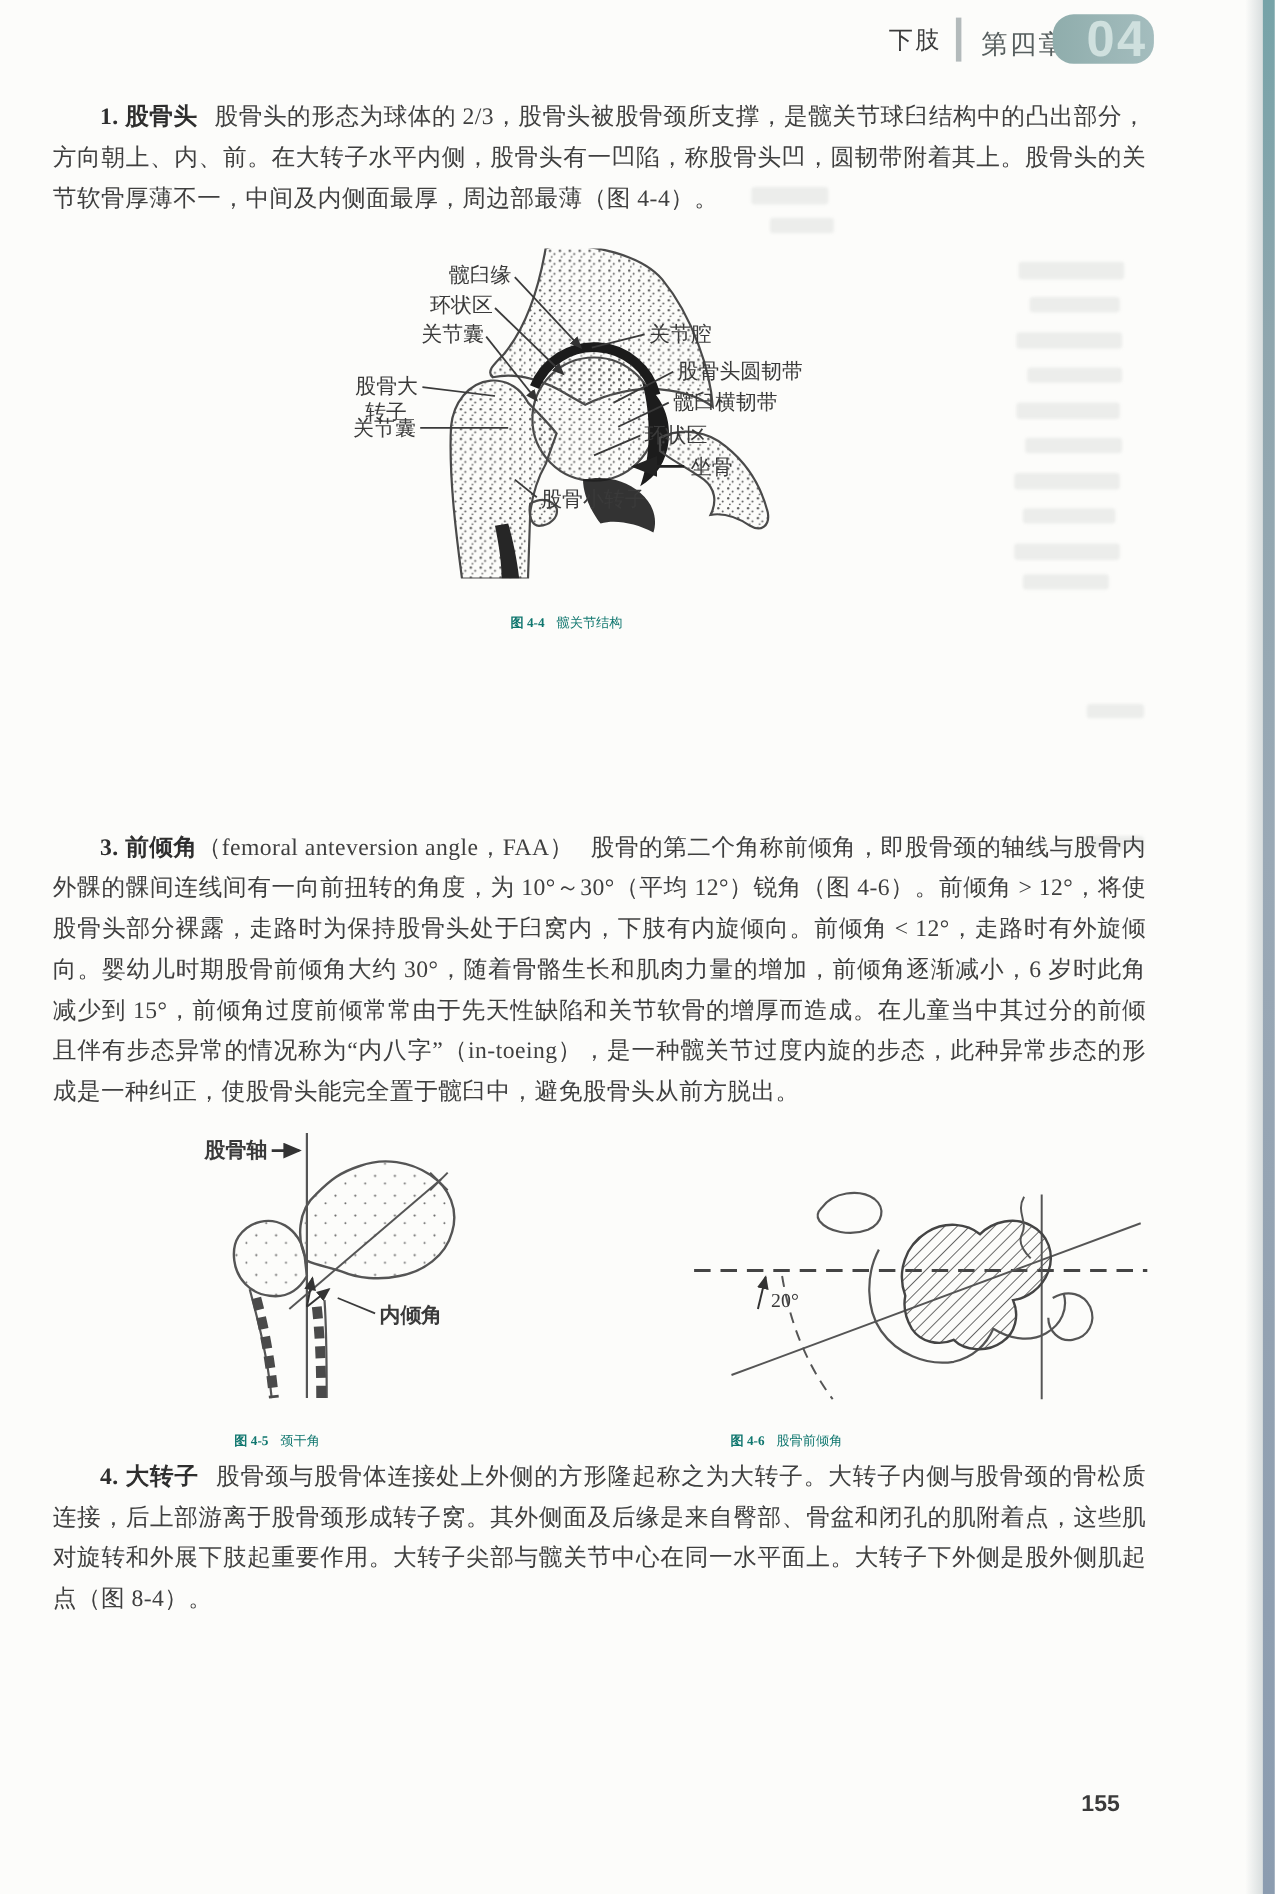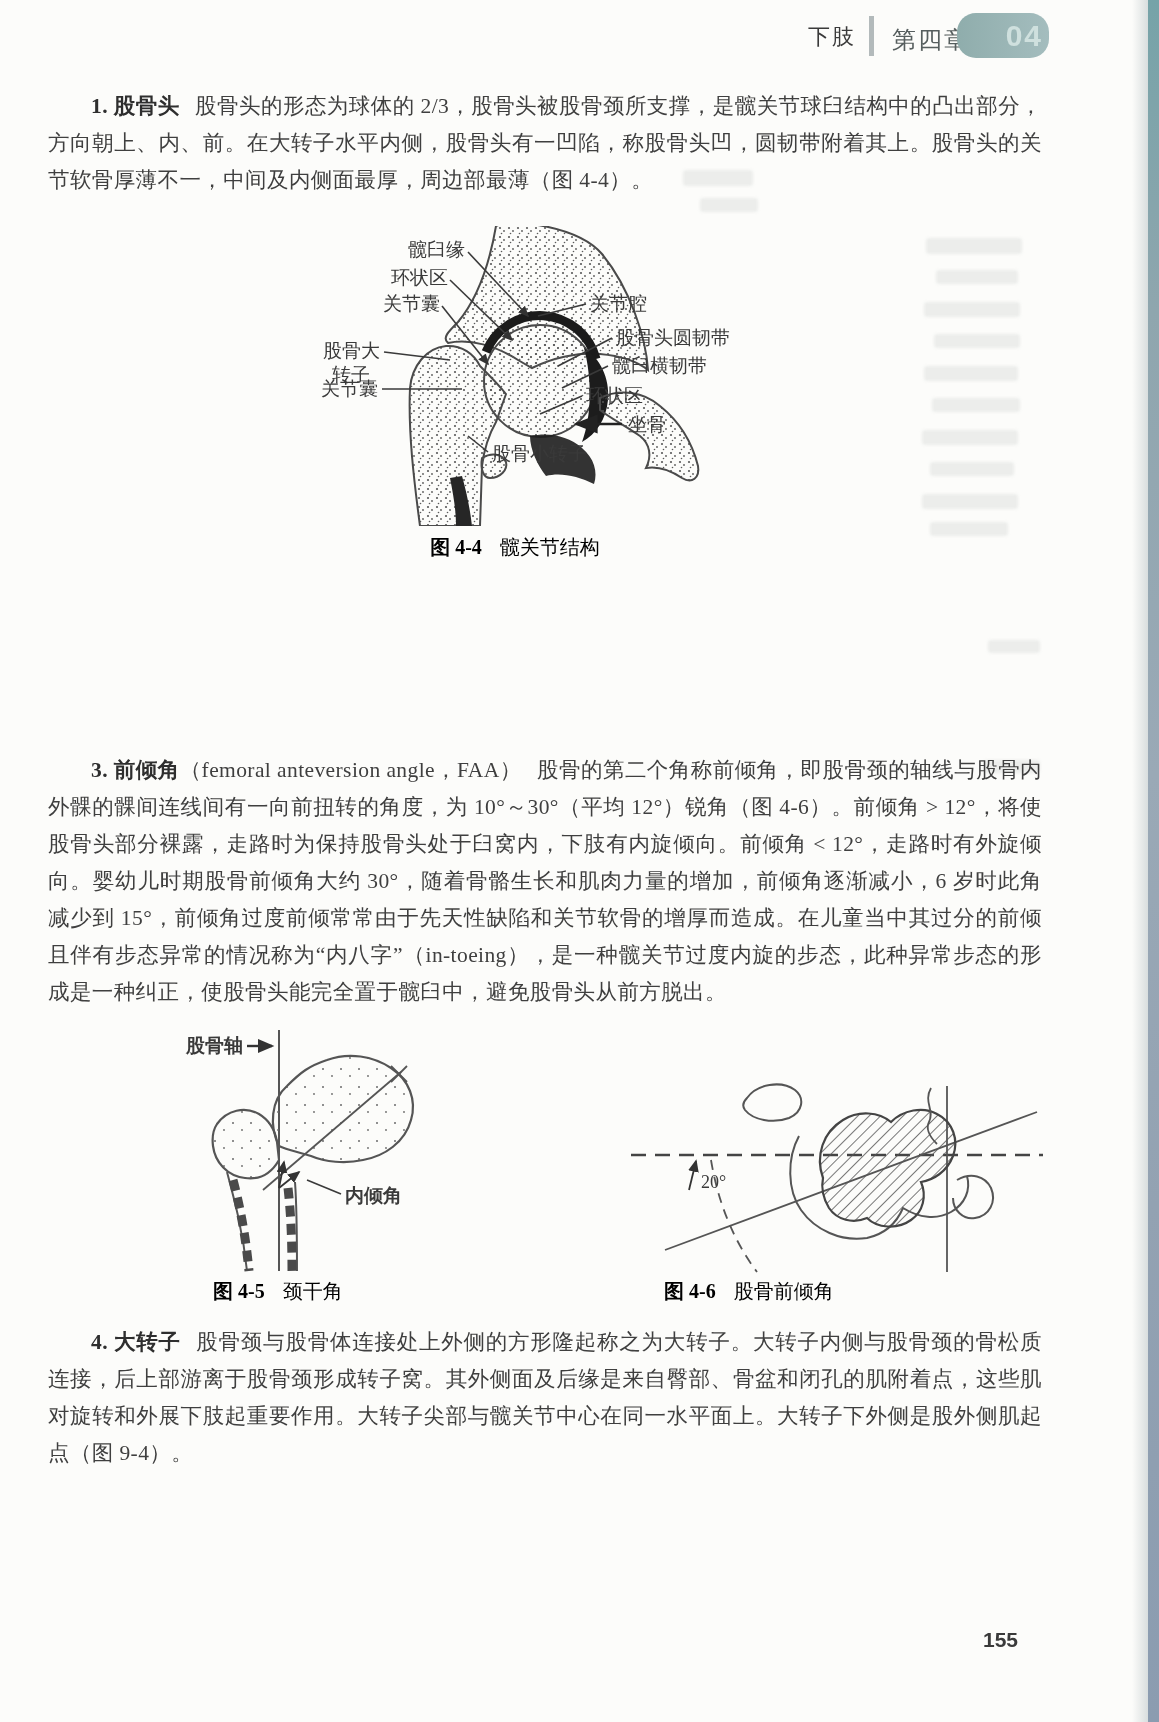--- a/index.html
+++ b/index.html
@@ -28,7 +28,7 @@
   .hdr-badge {
     position:absolute; left:957px; top:13px; width:92px; height:45px;
     background:linear-gradient(90deg,#8fadac,#a4bdbe);
-    color:#cfe0de; font-size:30px; font-weight:bold; text-align:right;
+    color:#cfe0de; font-size:46px; font-weight:bold; text-align:right;
     font-family:"Liberation Sans","DejaVu Sans",sans-serif;
     line-height:45px; padding-right:6px; letter-spacing:2px;border-radius:19px;
   }

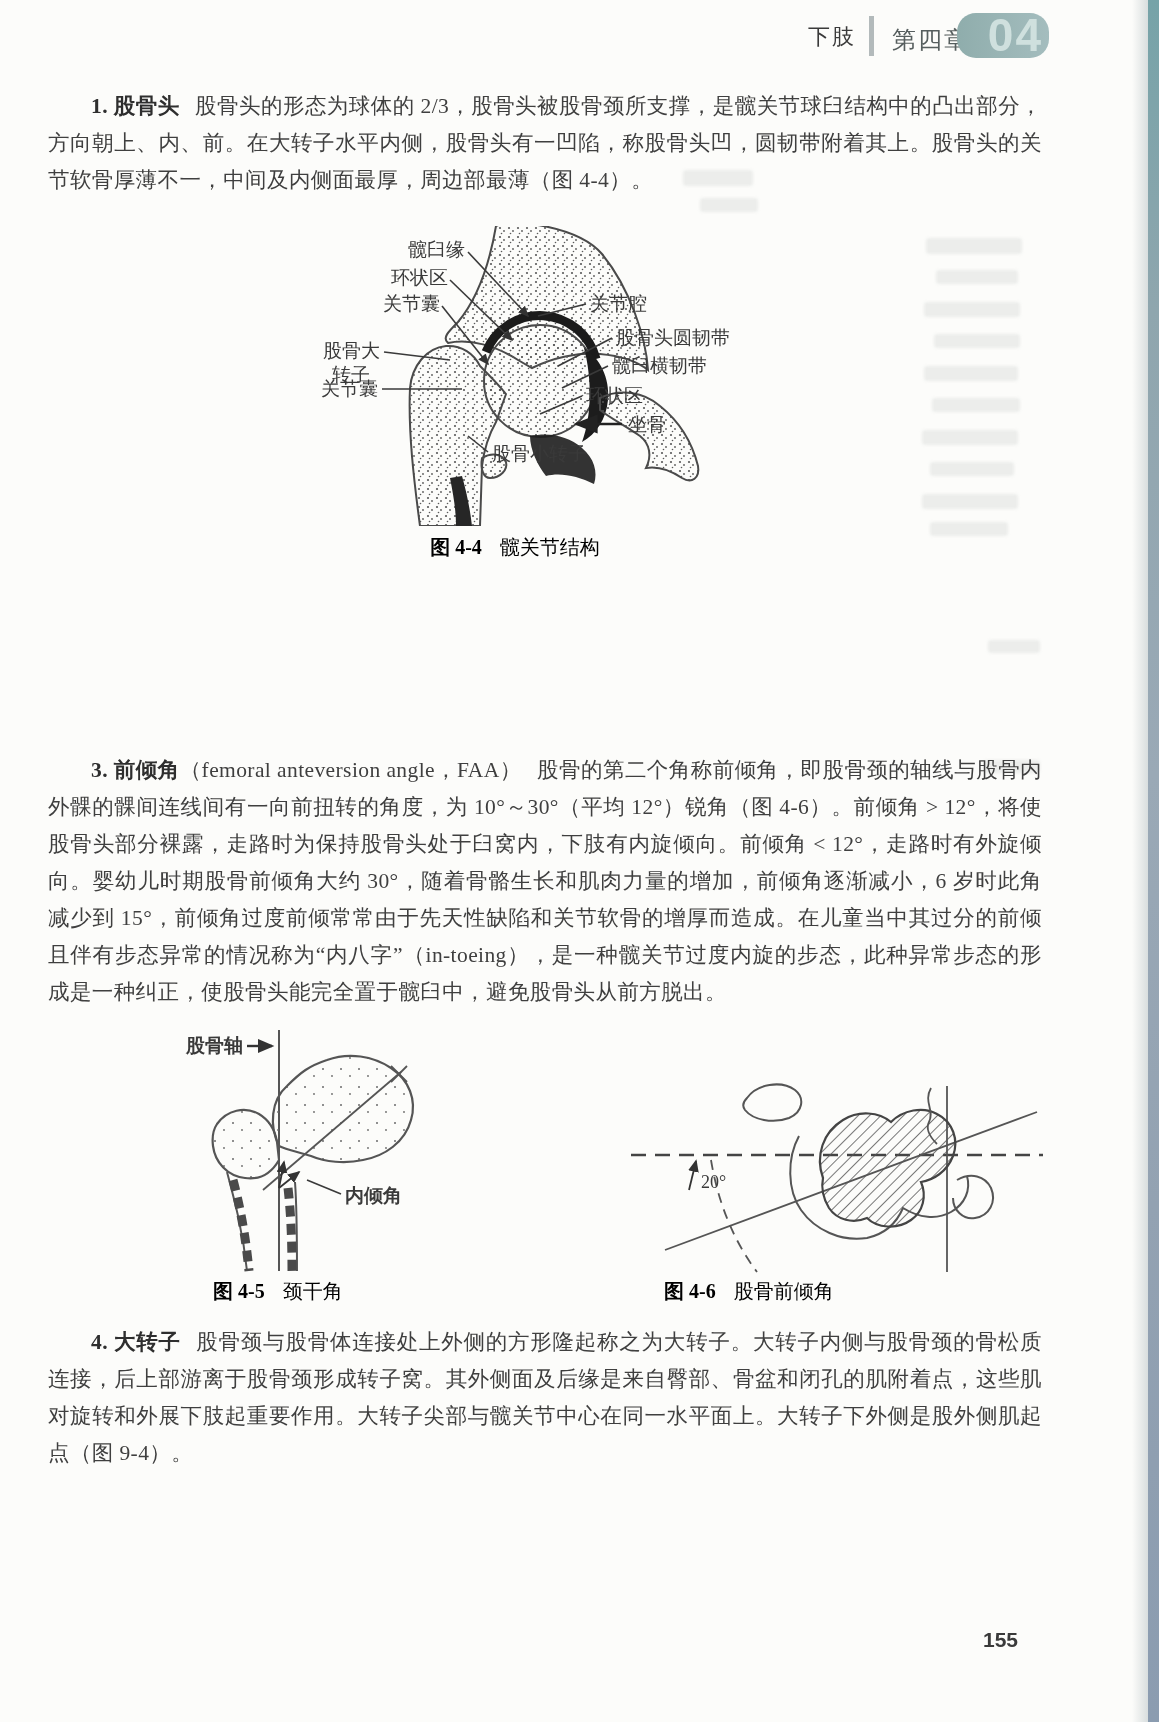--- a/index.html
+++ b/index.html
@@ -43,7 +43,7 @@
   
   .fig { position:absolute; }
   svg text { font-family:"Liberation Serif","DejaVu Serif",serif; fill:#3a3a3a; }
-  .caption { position:absolute; font-size:20px; color:#000000; }
+  .caption { position:absolute; font-size:12px; color:#0f766e;margin-top:24px; }
   .caption b { margin-right:0.9em; }
   .cap44 { left:280px; top:534px; width:470px; text-align:center; }
   .cap45 { left:213px; top:1278px; }

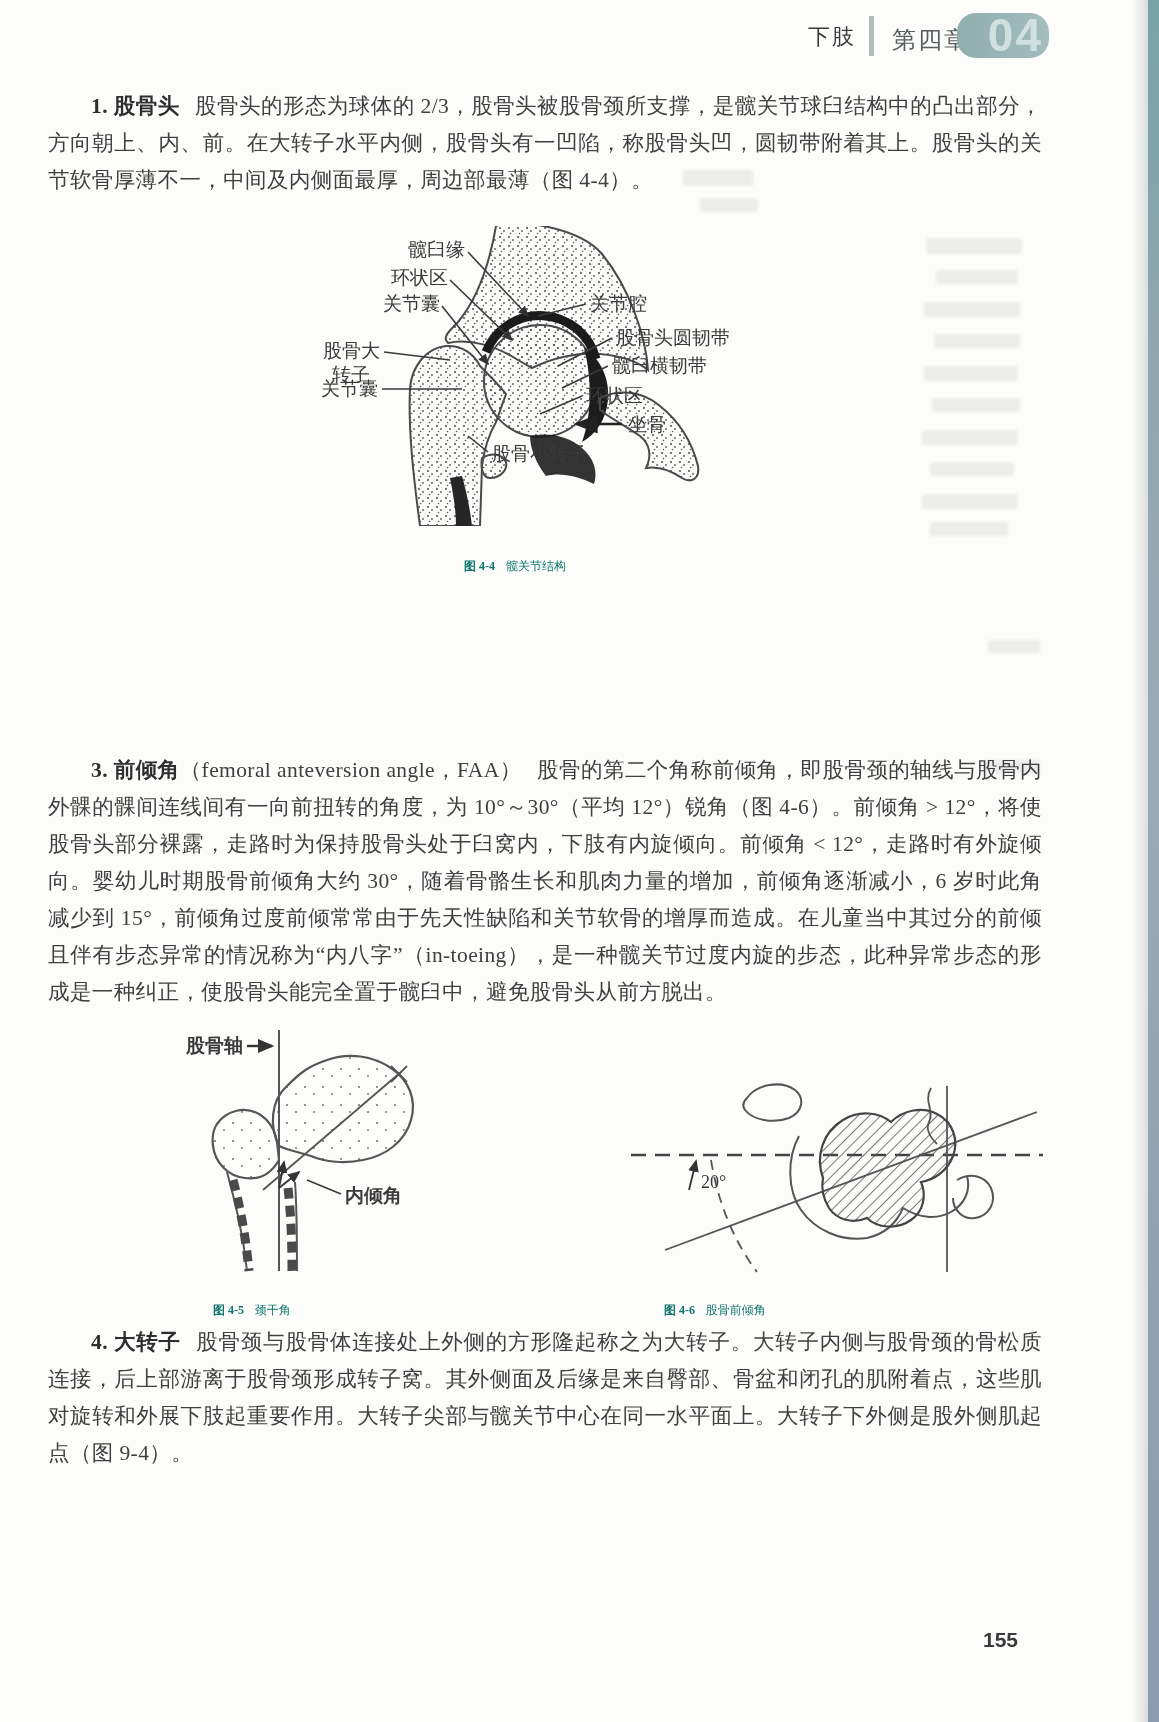--- a/index.html
+++ b/index.html
@@ -221,7 +221,7 @@
   </div>
   <div class="caption cap46"><b>图 4-6</b><span>股骨前倾角</span></div>
 
-  <p class="para" style="top:1324px"><b class="ph gap">4. 大转子</b><span>股骨颈与股骨体连接处上外侧的方形隆起称之为大转子。大转子内侧与股骨颈的骨松质连接，后上部游离于股骨颈形成转子窝。其外侧面及后缘是来自臀部、骨盆和闭孔的肌附着点，这些肌对旋转和外展下肢起重要作用。大转子尖部与髋关节中心在同一水平面上。大转子下外侧是股外侧肌起点（图 9-4）。</span></p>
+  <p class="para" style="top:1324px"><b class="ph gap">4. 大转子</b><span>股骨颈与股骨体连接处上外侧的方形隆起称之为大转子。大转子内侧与股骨颈的骨松质连接，后上部游离于股骨颈形成转子窝。其外侧面及后缘是来自臀部、骨盆和闭孔的肌附着点，这些肌对旋转和外展下肢起重要作用。大转子尖部与髋关节中心在同一水平面上。大转子下外侧是股外侧肌起点（图 8-4）。</span></p>
 
   <div class="page-number">155</div>
 

